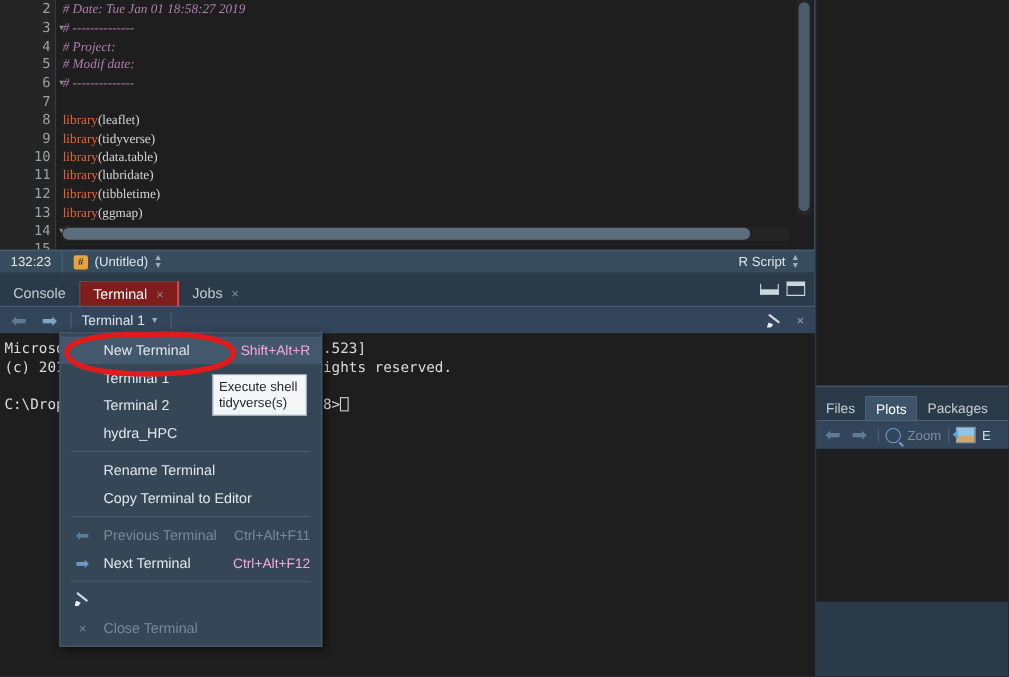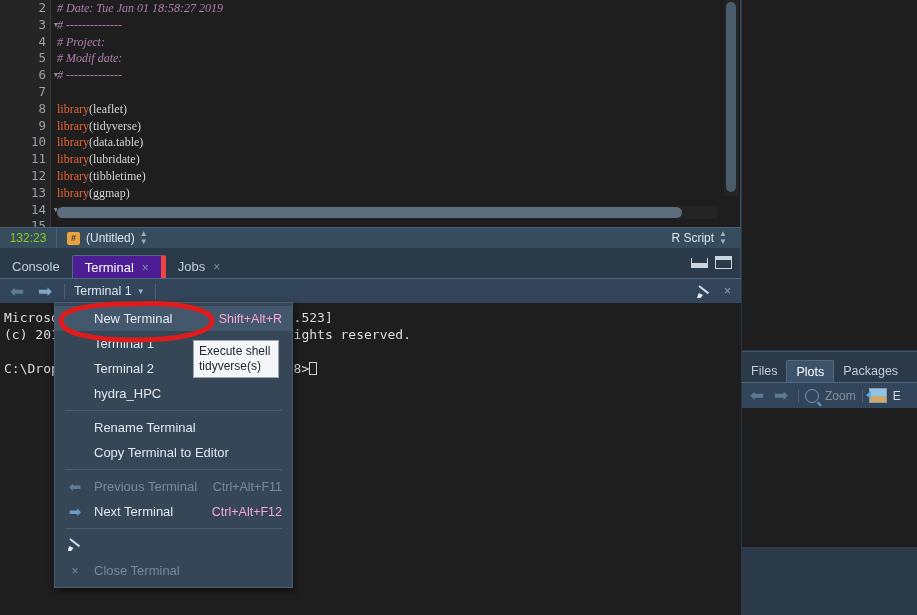--- a/index.html
+++ b/index.html
@@ -119,7 +119,7 @@
   #status-pos {
     width: 56px;
     text-align: center;
-    color: #84cc16;
+    color: #e5e5e5;
     font-size: 12px;
     border-right: 1px solid #4a6076;
     line-height: 20px;

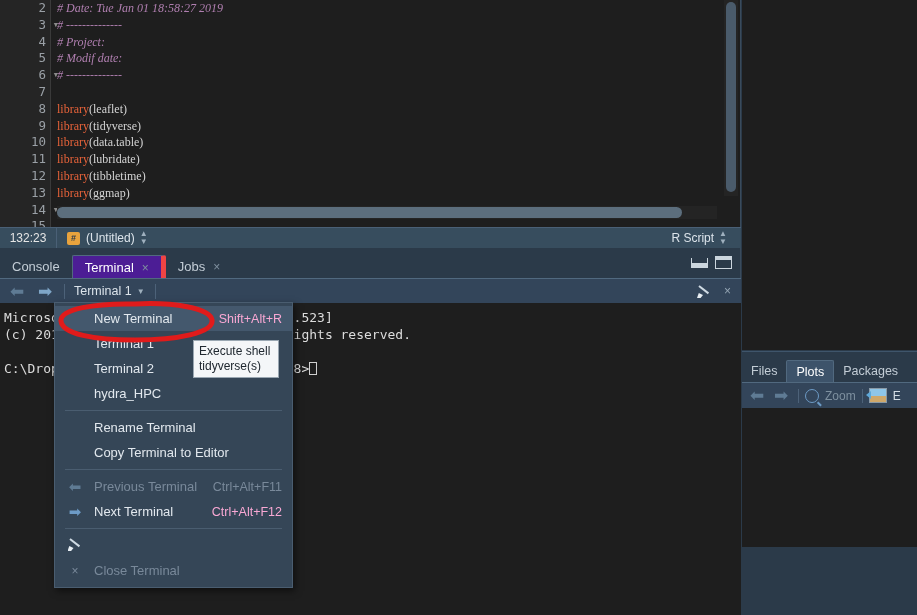--- a/index.html
+++ b/index.html
@@ -181,11 +181,11 @@
     box-sizing: border-box;
   }
   .tab.active {
-    background: #4c1d95;
+    background: #7f1d1d;
     color: #ffffff;
     border-top: 1px solid #51697f;
     border-left: 1px solid #51697f;
-    border-right: 5px solid #ef4444;
+    border-right: 2px solid #ef4444;
     border-radius: 2px 2px 0 0;
   }
   .tab .x {

